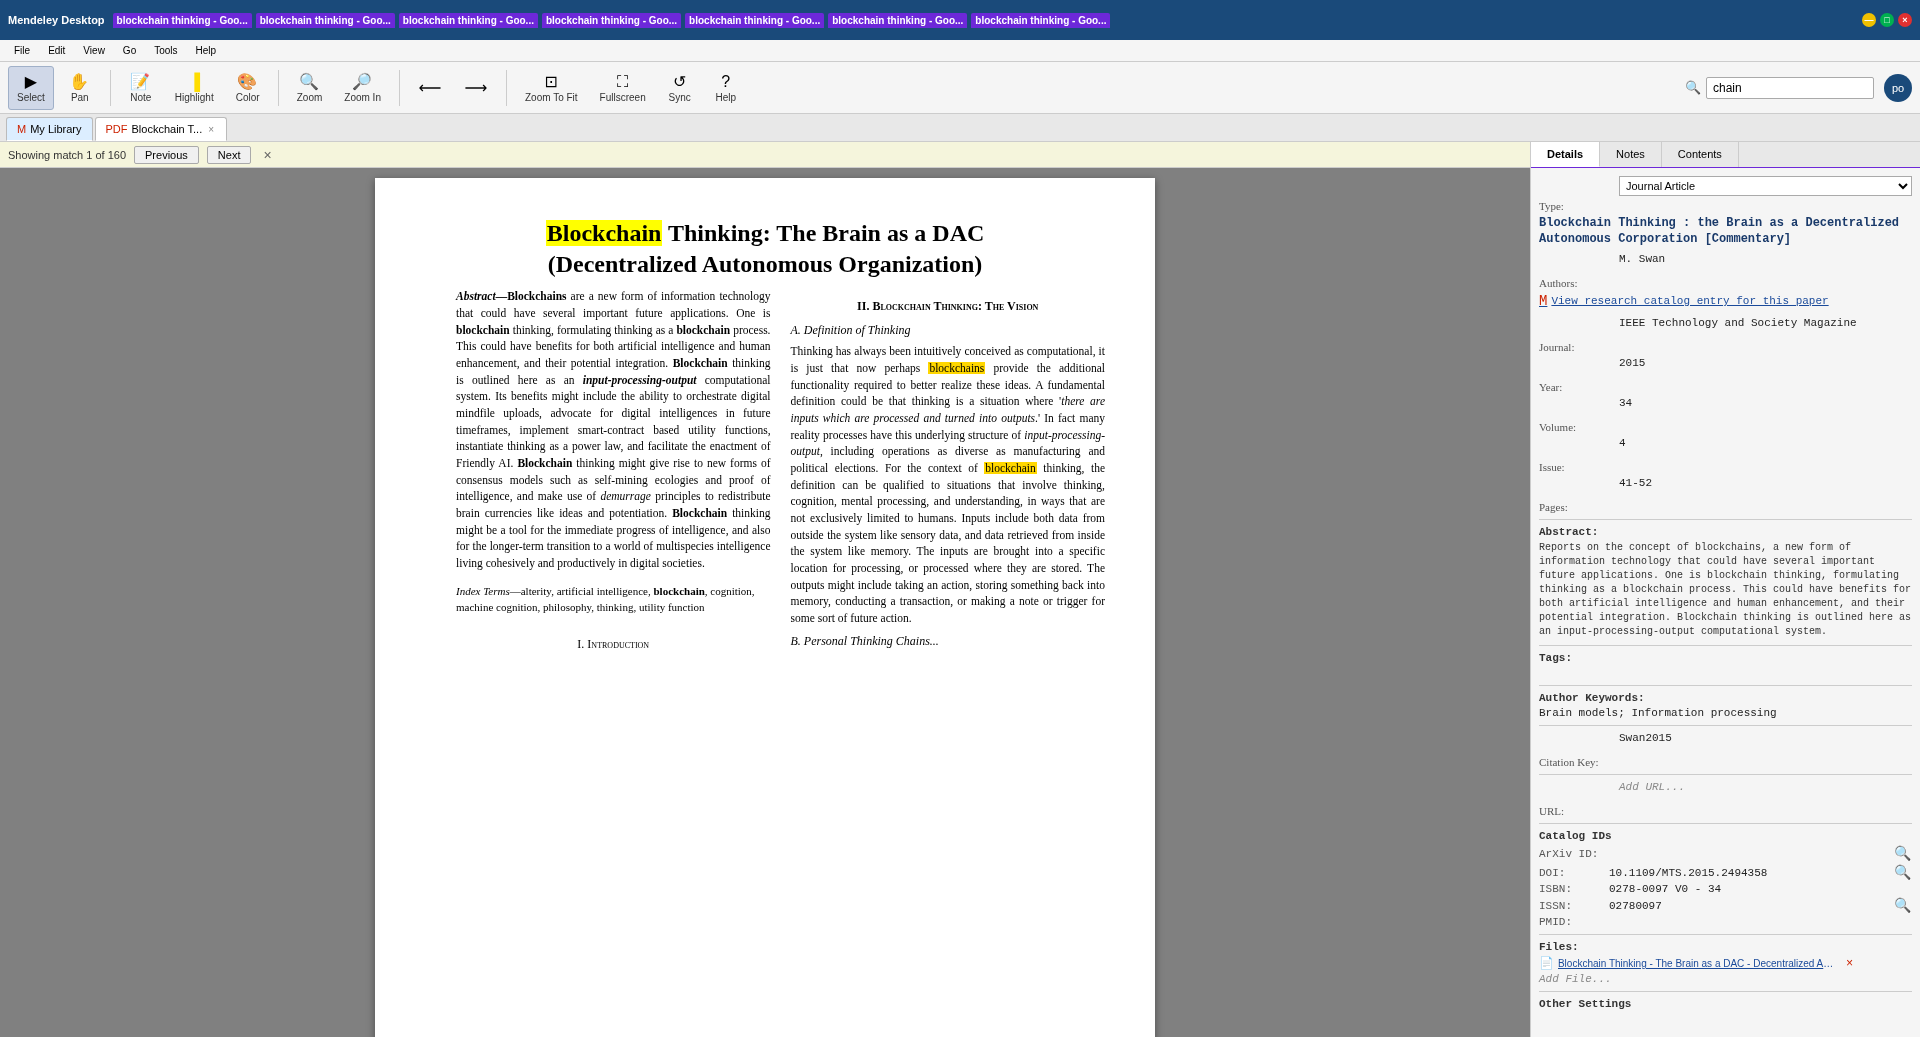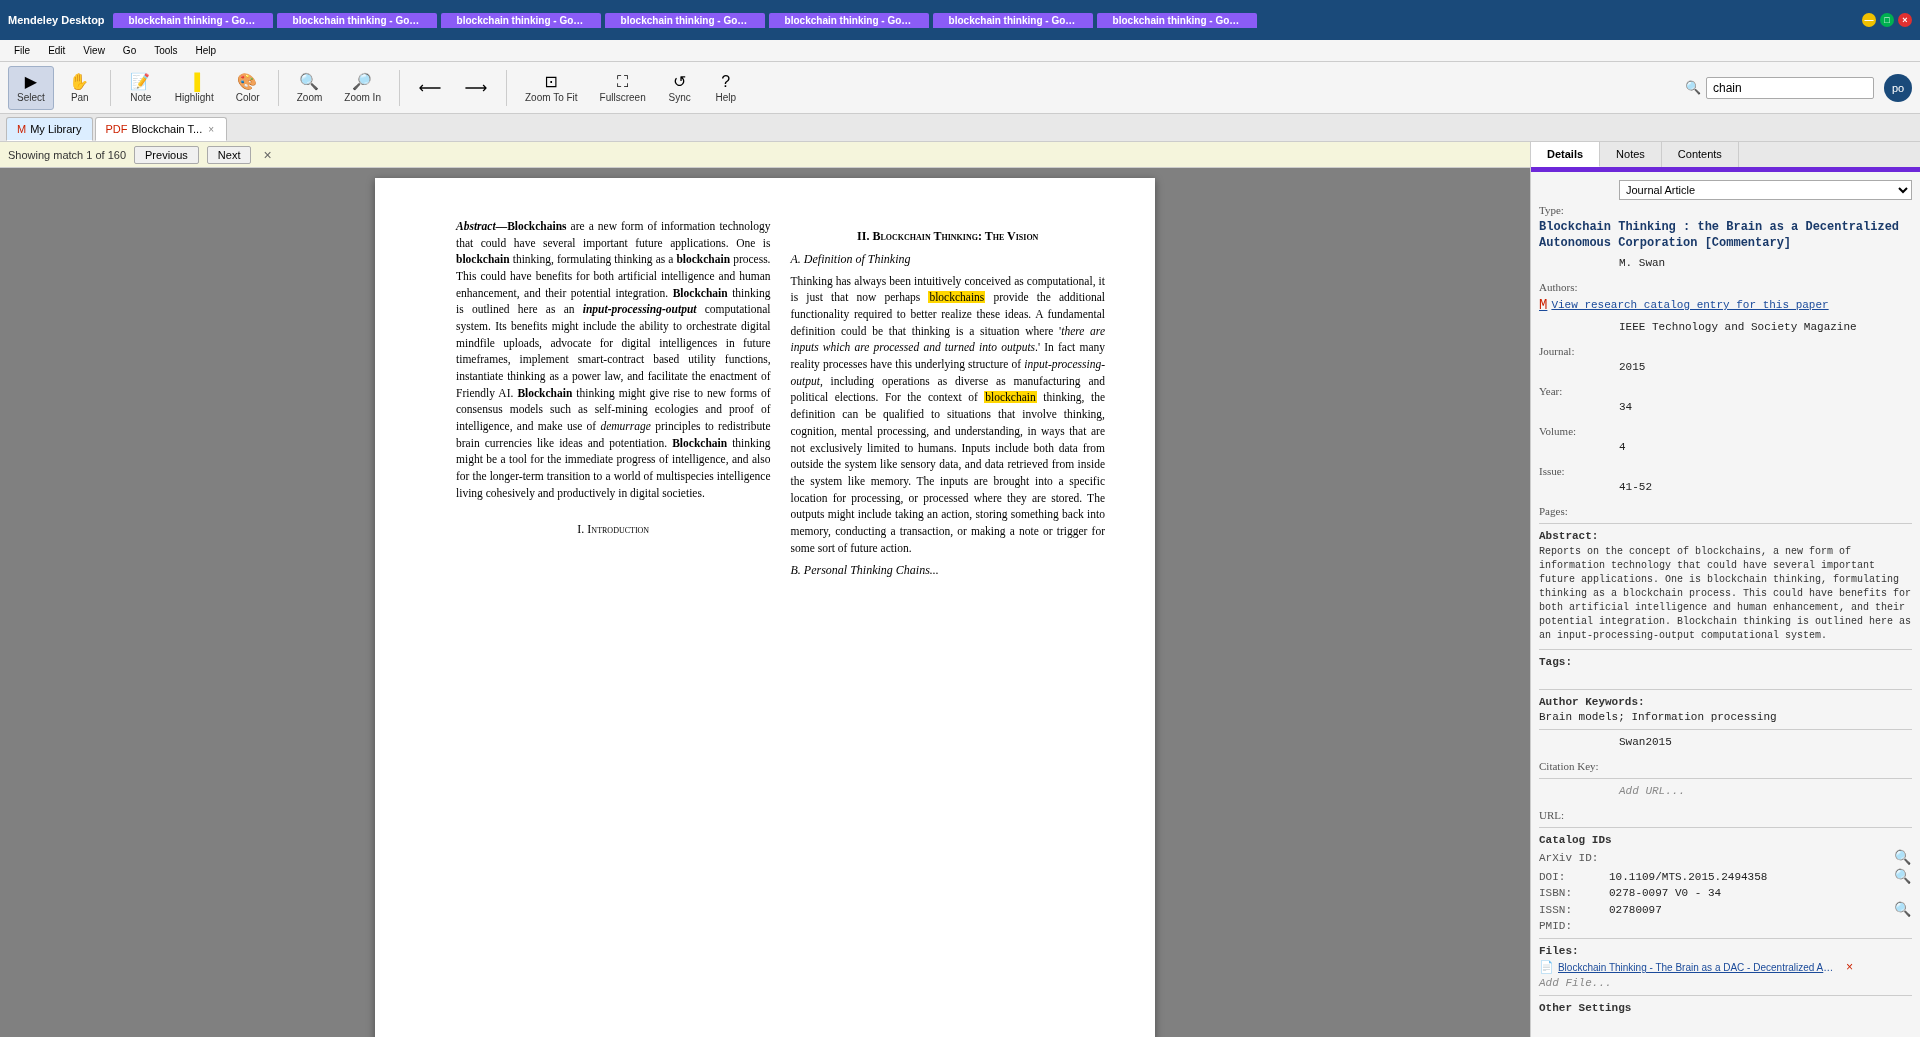--- a/index.html
+++ b/index.html
@@ -24,9 +24,9 @@
       margin-left: 8px;
     }
     .title-tab {
-      background: #8b5cf6;
+      background: #6d28d9;
       color: white;
-      padding: 2px 16px;
+      padding: 2px 4px;
       font-size: 10px;
       border-radius: 2px 2px 0 0;
       white-space: nowrap;

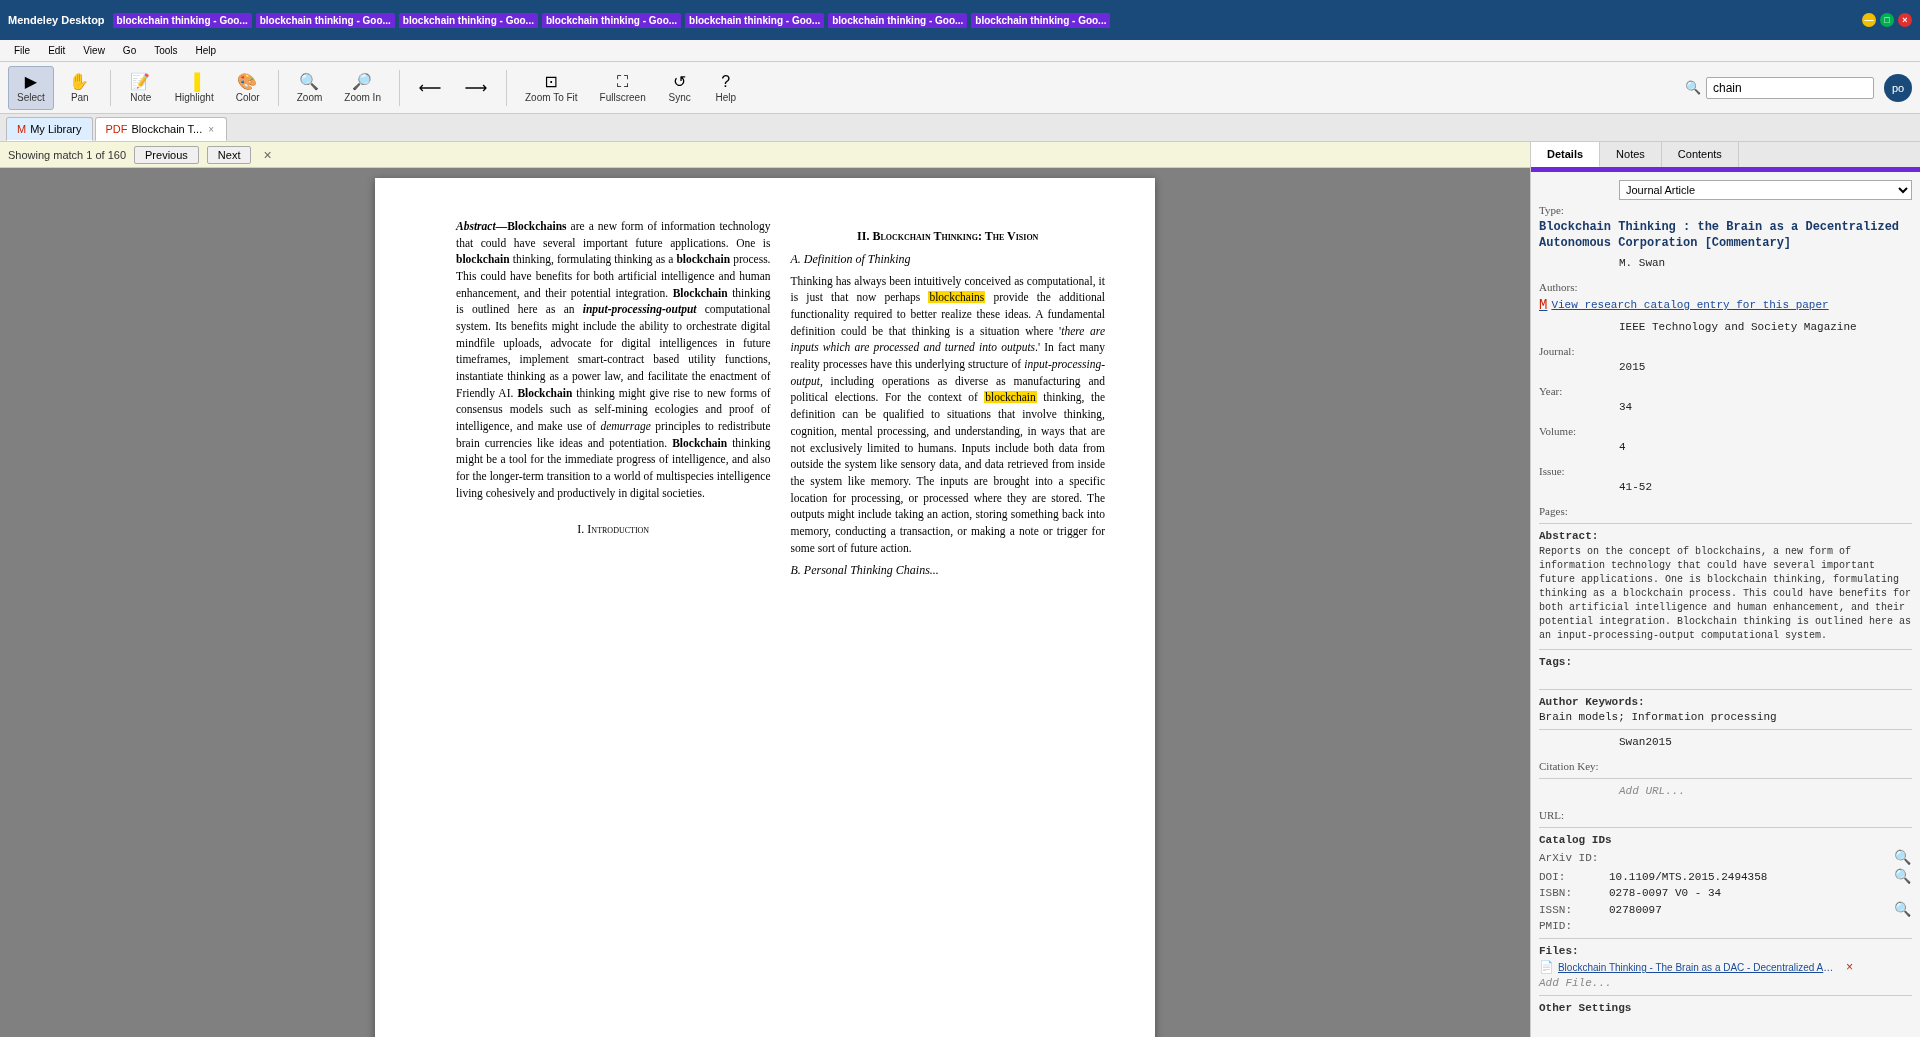--- a/index.html
+++ b/index.html
@@ -249,7 +249,7 @@
     }
     .panel-tabs {
       display: flex;
-      border-bottom: 5px solid #6d28d9;
+      border-bottom: 1px solid #6d28d9;
       background: #e8e8e8;
     }
     .panel-tab {

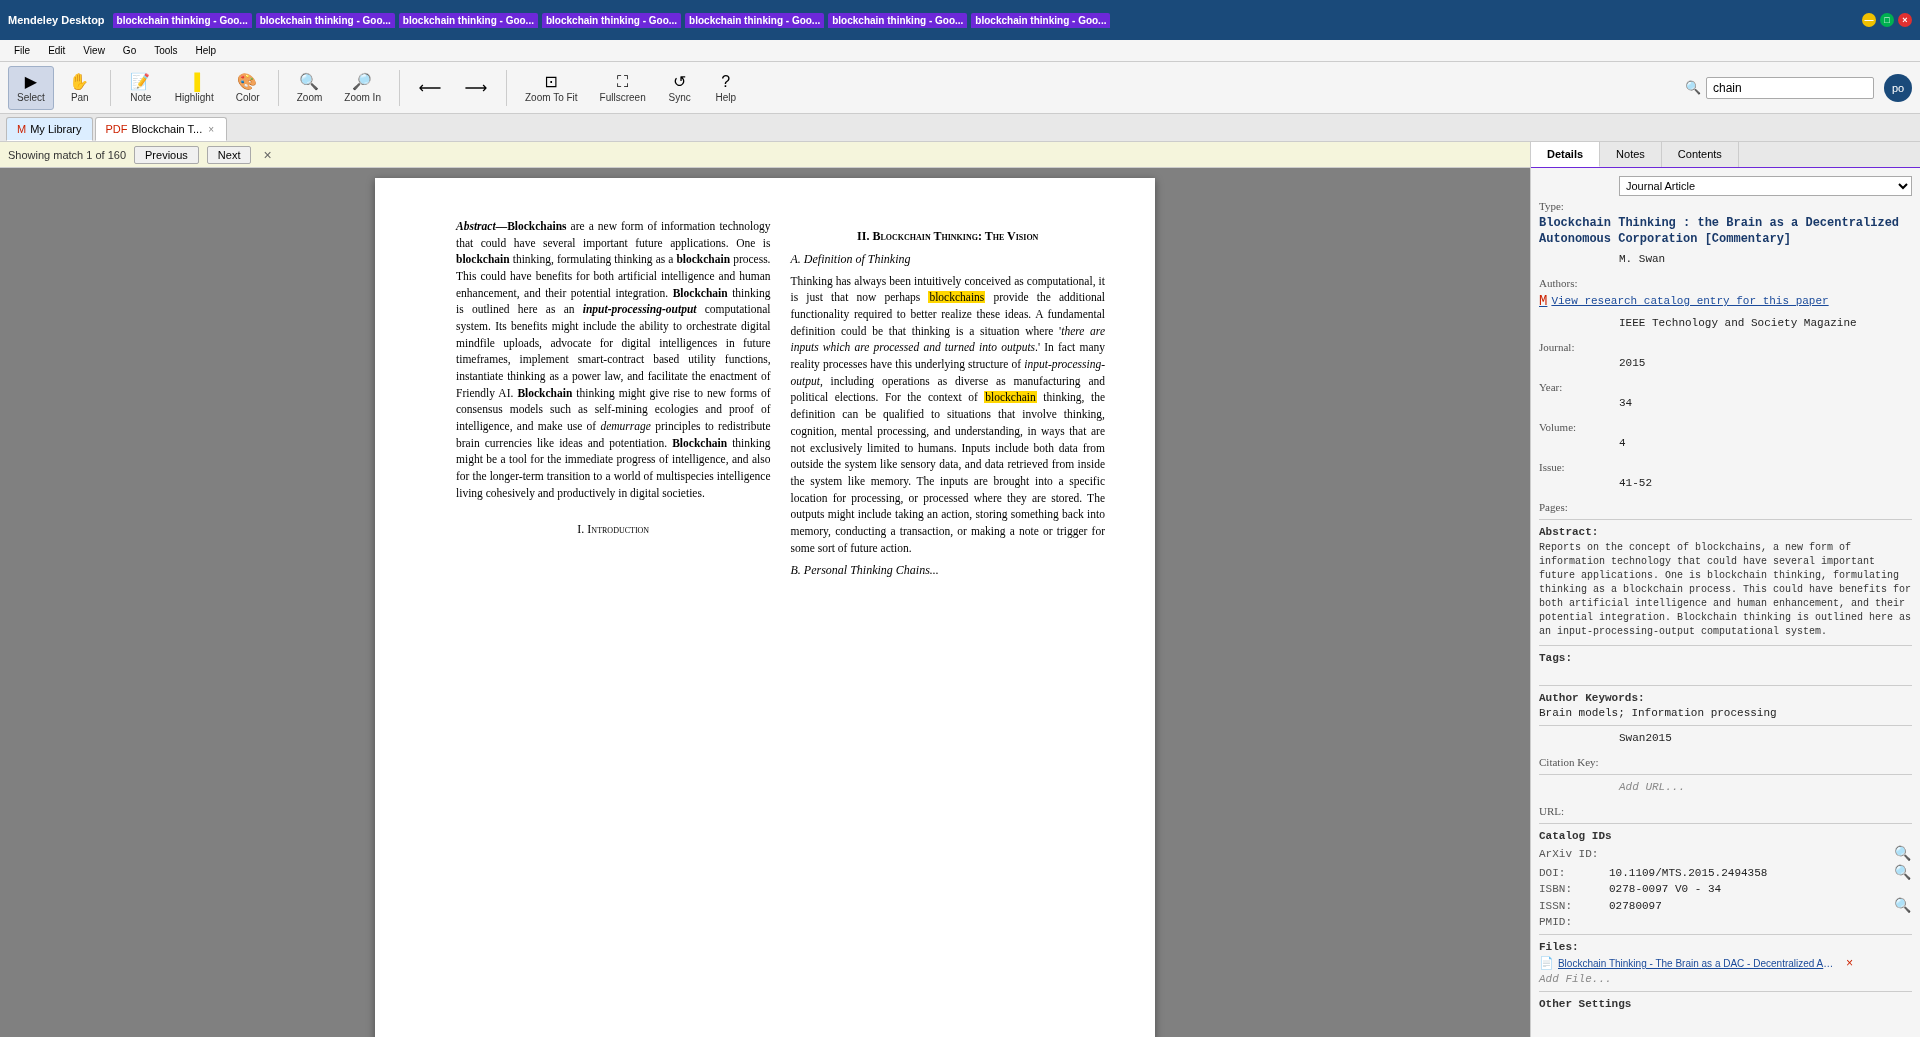--- a/index.html
+++ b/index.html
@@ -470,6 +470,12 @@
     <div class="pdf-scroll-area">
       <div class="pdf-page">
 
+        <div class="pdf-title">
+          <span class="highlight-yellow">Blockchain</span>
+          <span>Thinking: The Brain as a DAC</span>
+          <br>
+          <span>(Decentralized Autonomous Organization)</span>
+        </div>
 
 
         <div class="pdf-body">

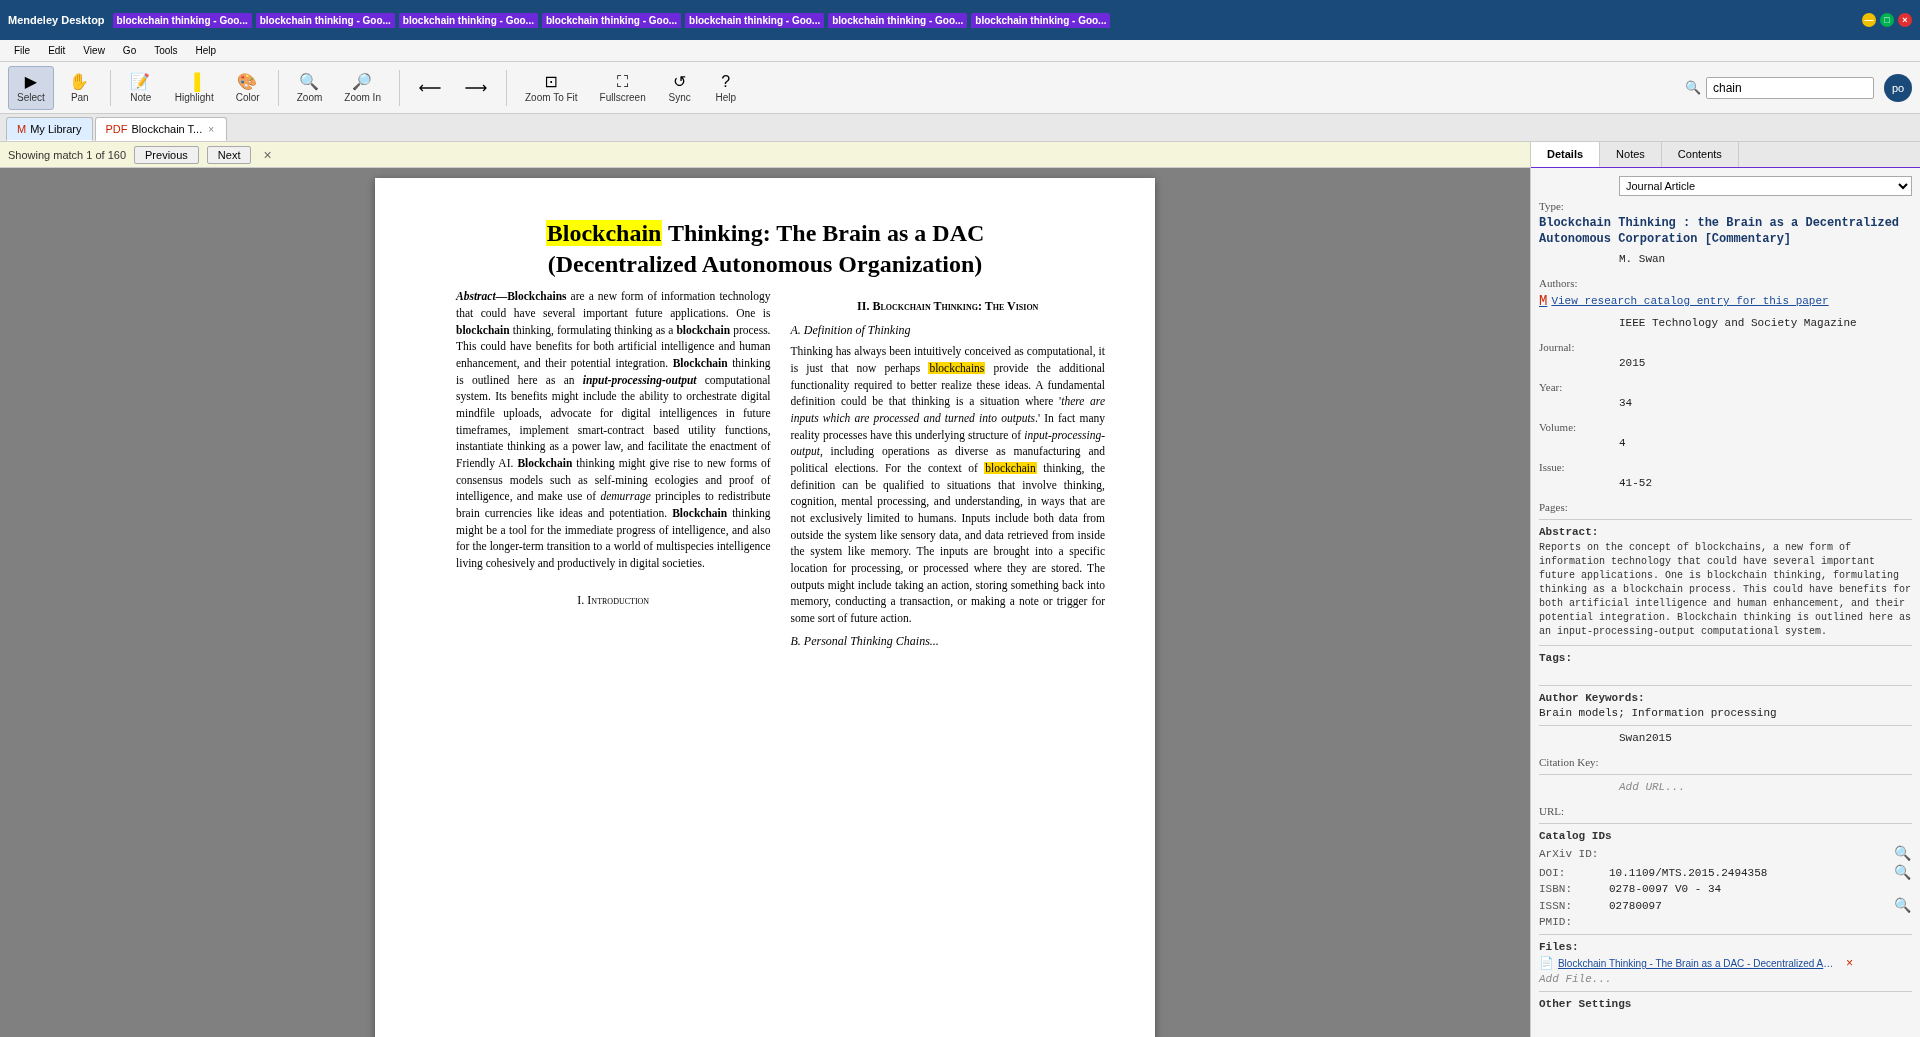--- a/index.html
+++ b/index.html
@@ -487,6 +487,9 @@
               </p>
             </div>
 
+            <div class="index-terms">
+              <p><em>Index Terms</em><span>—</span><span>alterity, artificial intelligence, </span><span class="kw-bold">blockchain</span><span>, cognition, machine cognition, philosophy, thinking, utility function</span></p>
+            </div>
 
             <div class="intro-heading" style="text-align:center;font-variant:small-caps;font-size:12px;margin-top:20px;">
               <span>I. Introduction</span>

